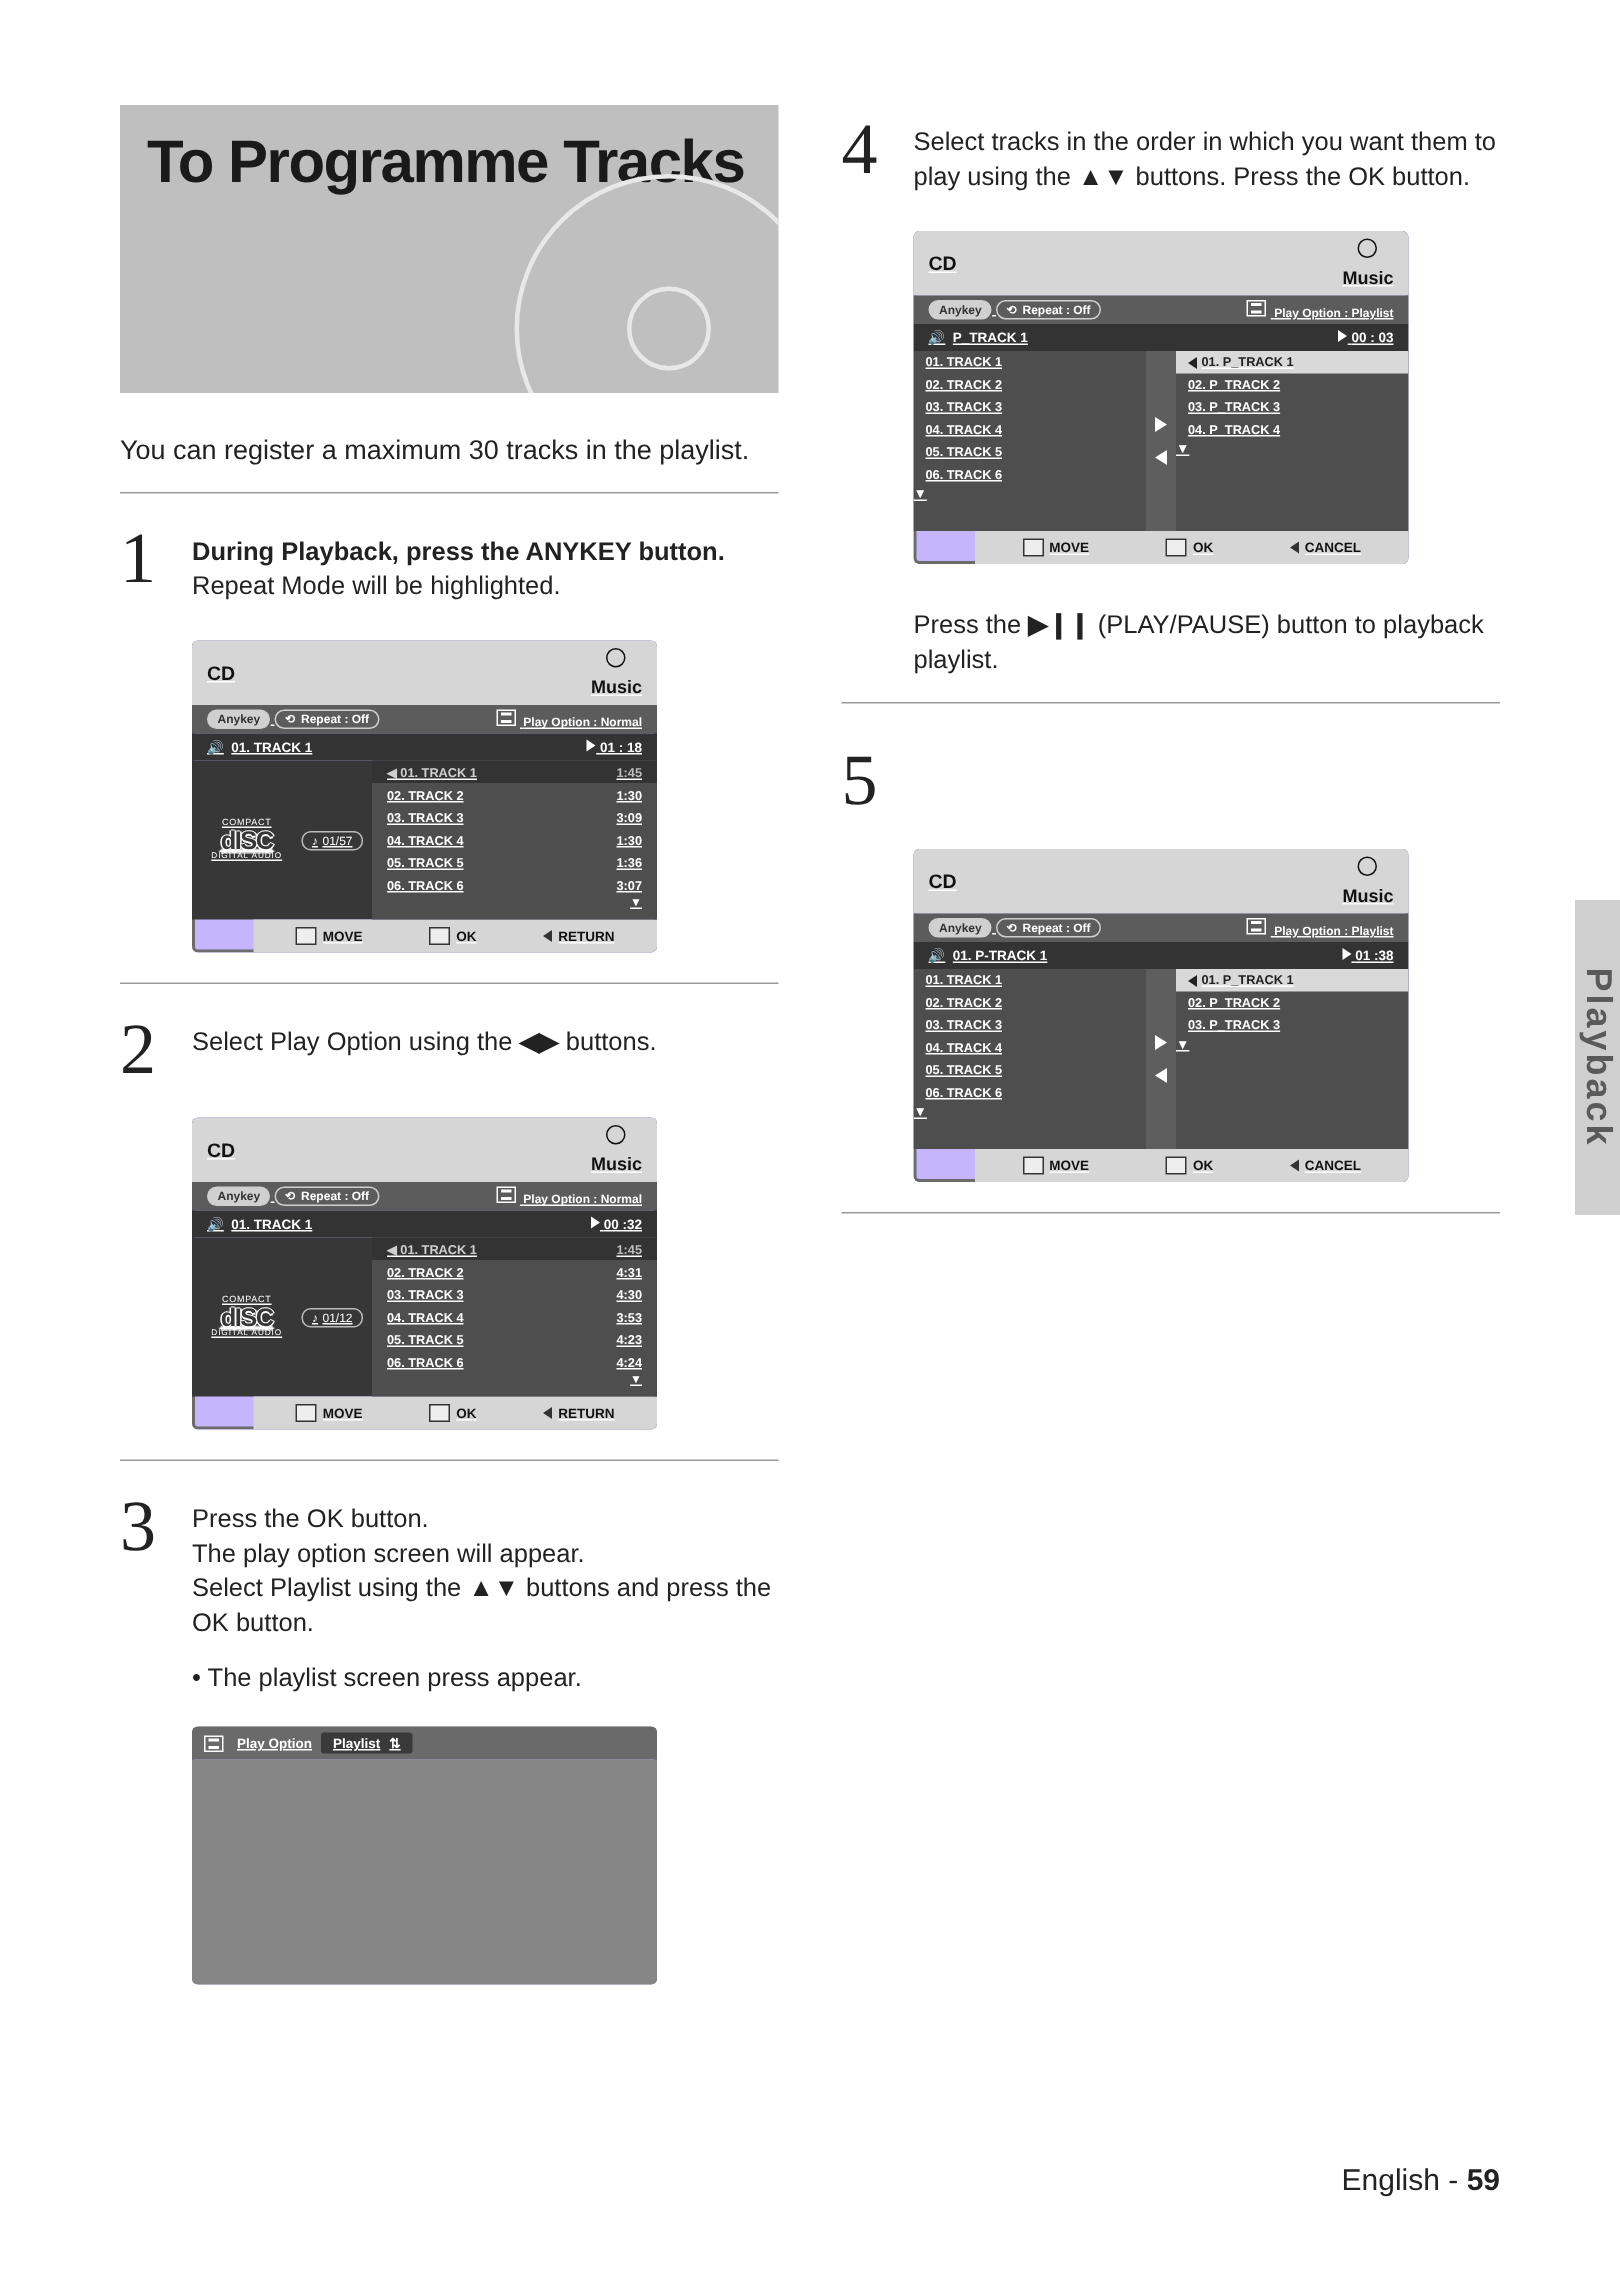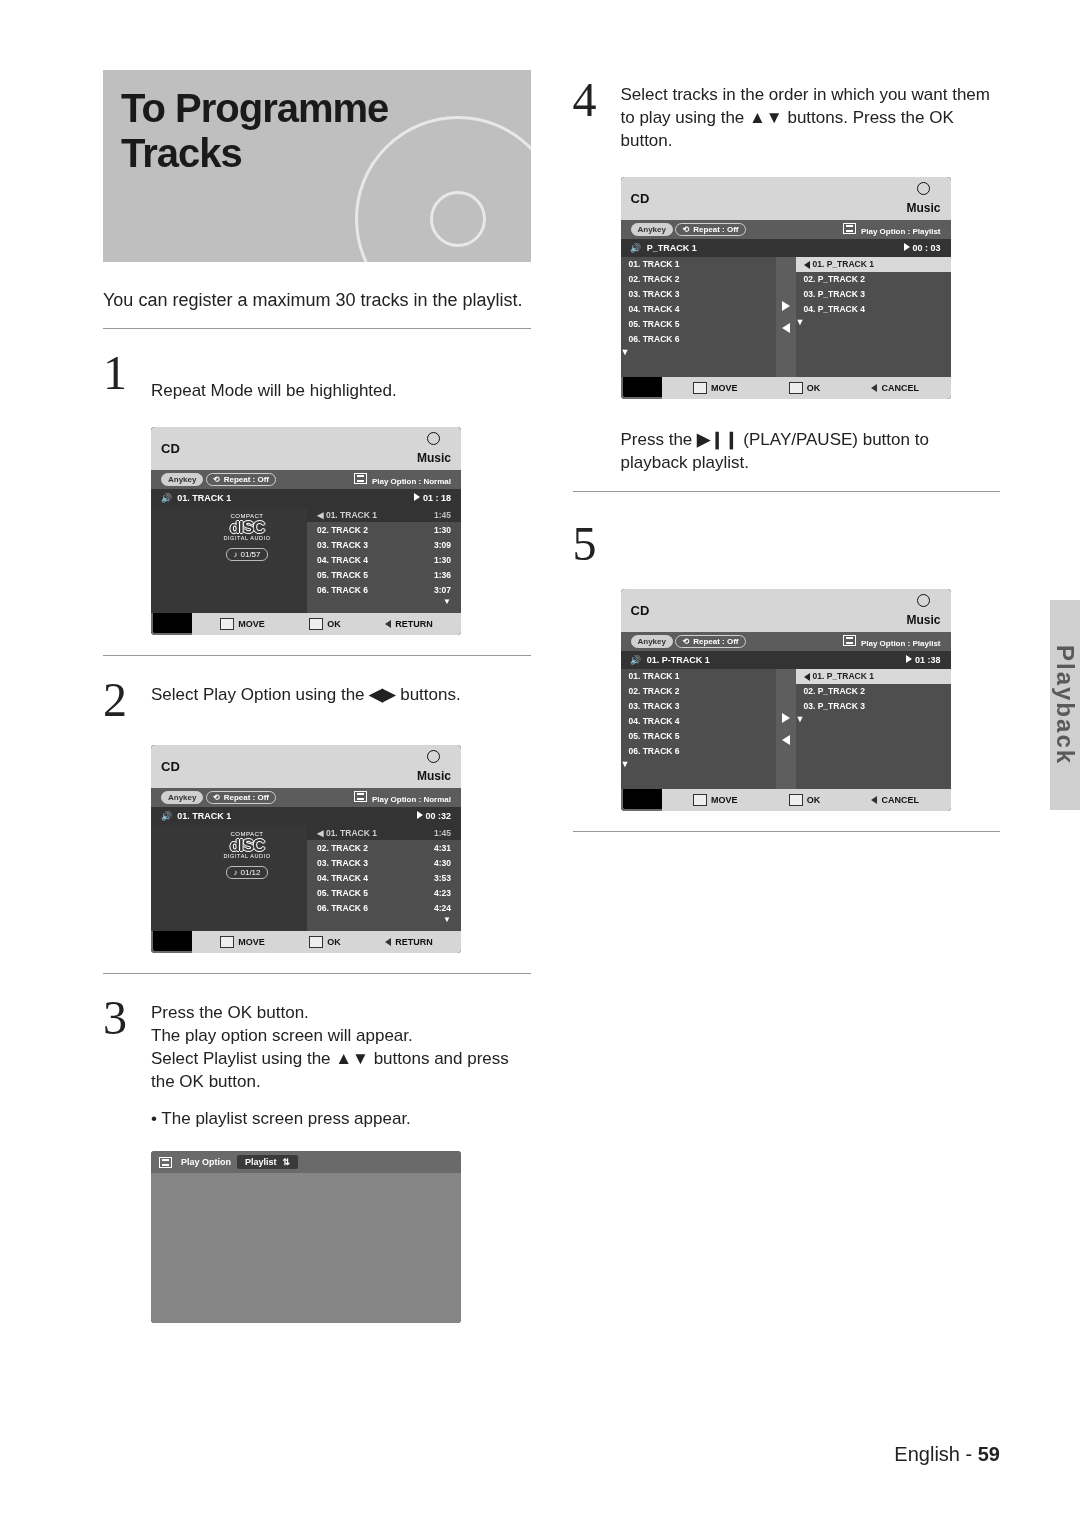--- a/index.html
+++ b/index.html
@@ -13,7 +13,7 @@
     width: 1080px;
     height: 1526px;
     box-sizing: border-box;
-    padding: 70px 80px 60px 103px;
+    padding: 70px 80px 60px 80px;
     position: relative;
     display: flex;
     flex-direction: column;

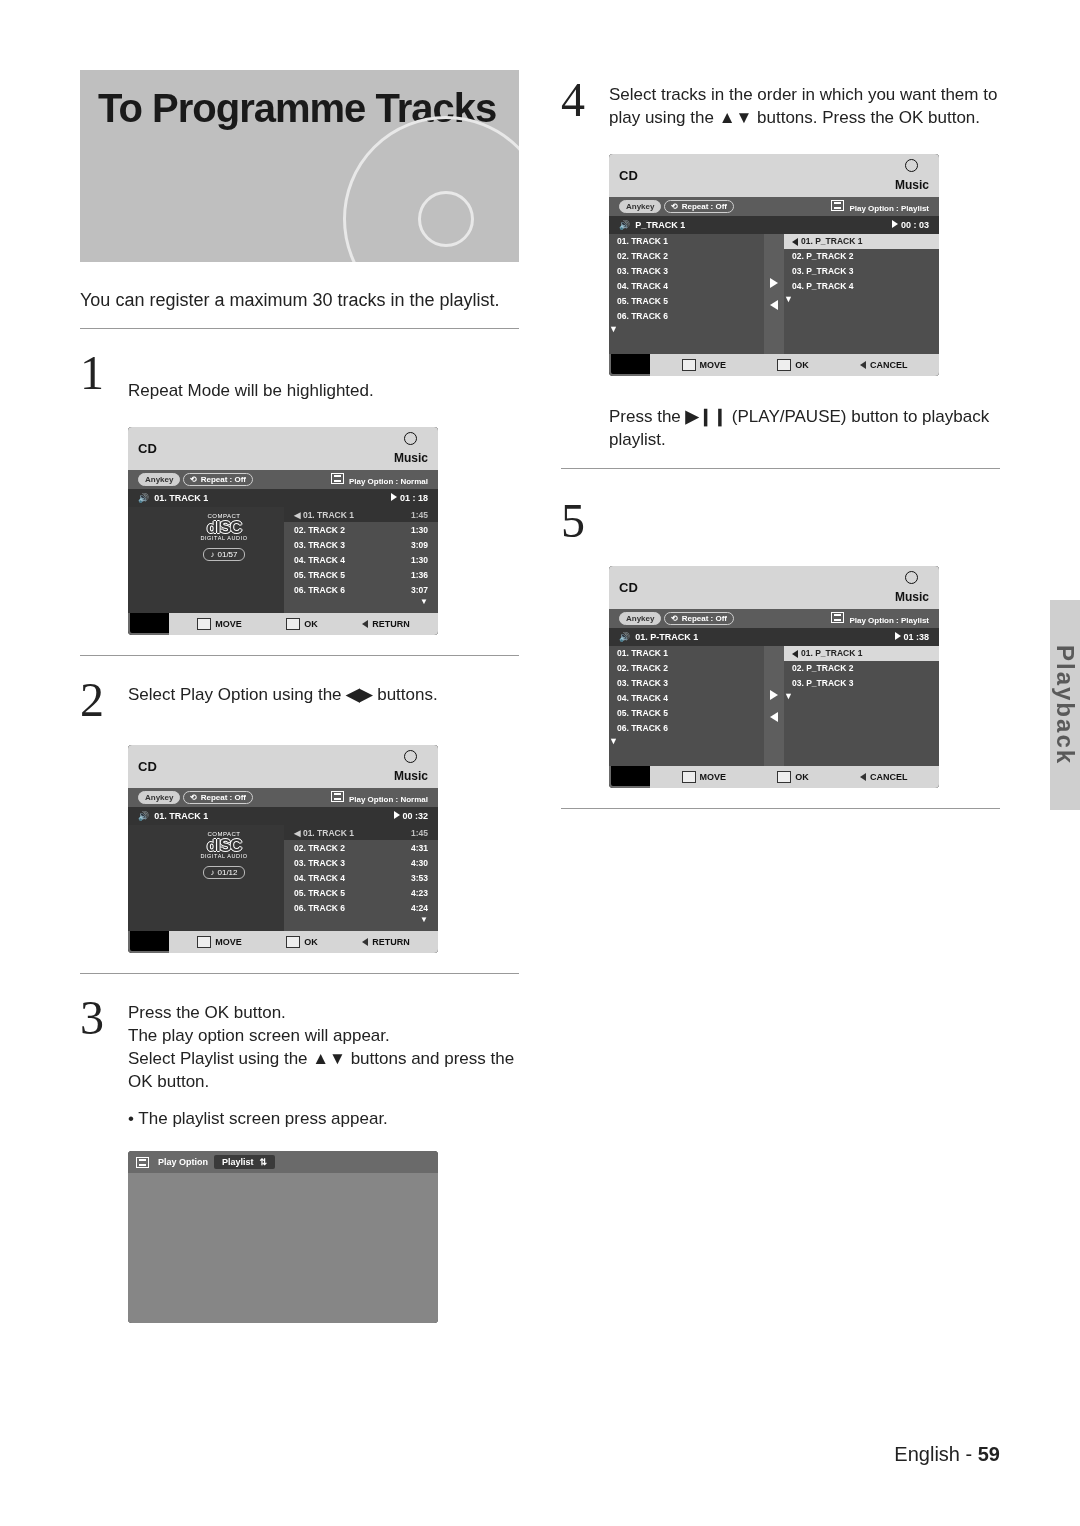--- a/index.html
+++ b/index.html
@@ -99,13 +99,14 @@
   
   .osd {
     width: 310px;
-    background: #000000;
+    background: #c4b5fd;
     border-radius: 4px;
     overflow: hidden;
     font-size: 9px;
     color: #fff;
     margin: 10px 0 10px 48px;
     box-shadow: inset 0 0 0 2px #6b6b6b;
+    text-decoration: underline;
   }
   .osd-wide { width: 330px; }
   .osd-top {

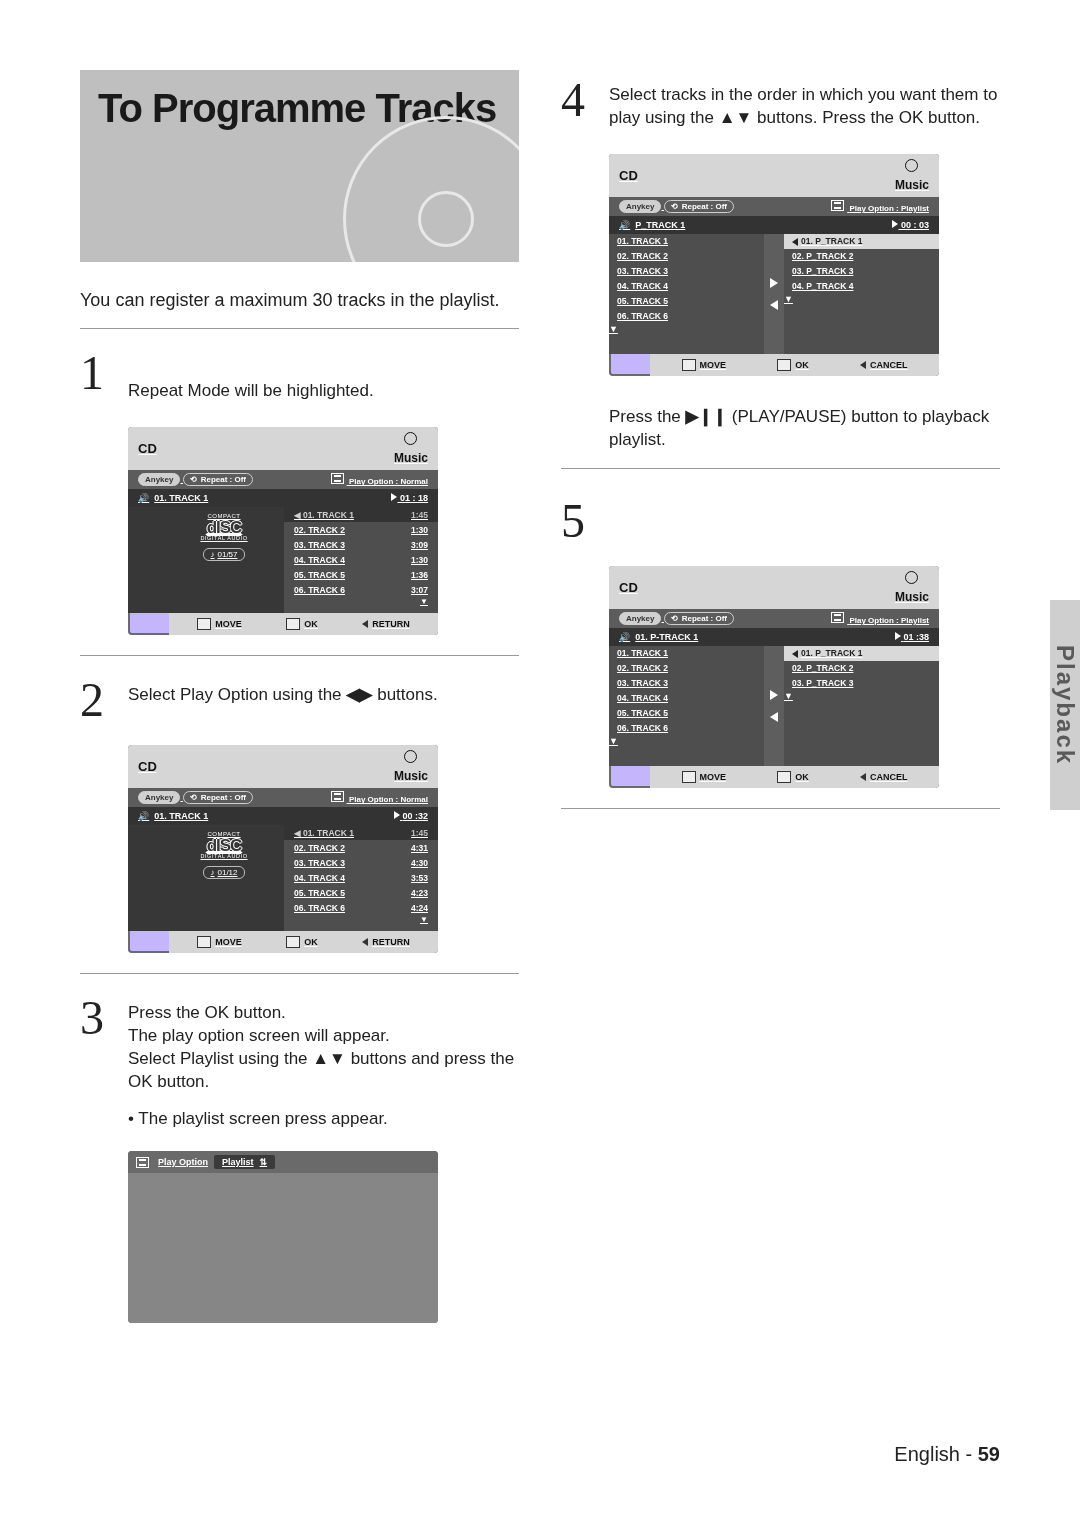--- a/index.html
+++ b/index.html
@@ -385,7 +385,7 @@
       <div class="step">
         <div class="bignum">1</div>
         <div class="step-text">
-          <br>
+          <b>During Playback, press the ANYKEY button.</b><br>
           <span>Repeat Mode will be highlighted.</span>
         </div>
       </div>

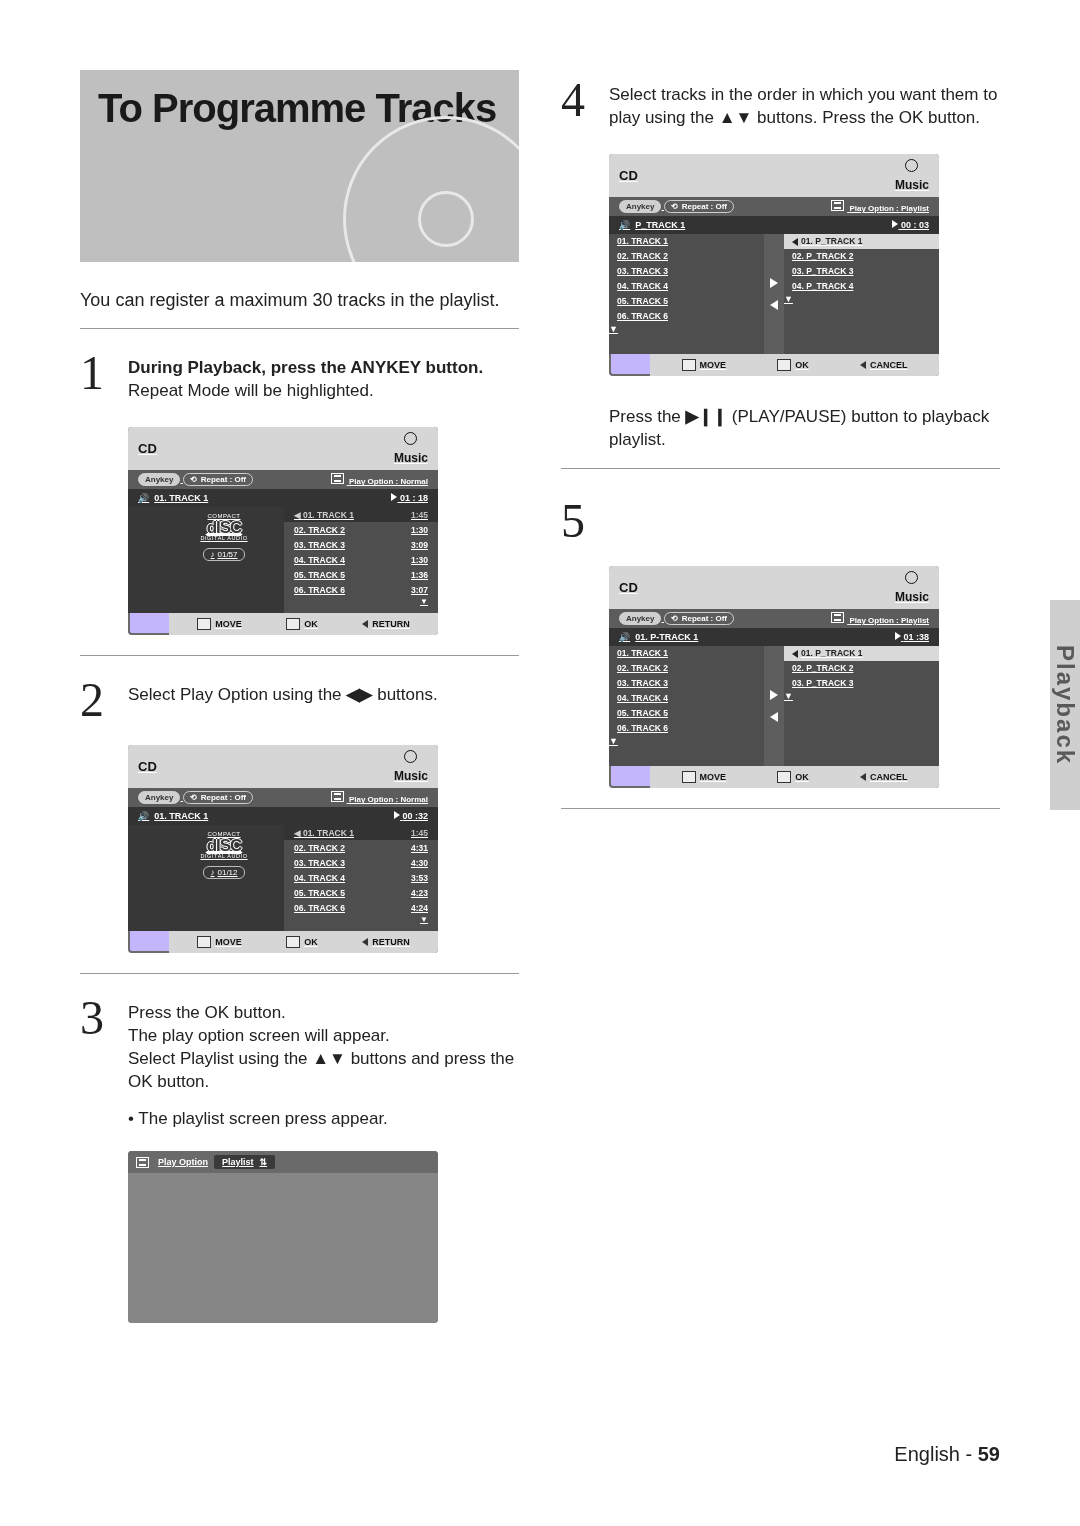--- a/index.html
+++ b/index.html
@@ -203,10 +203,9 @@
     width: 108px;
     padding: 6px;
     display: flex;
-    flex-direction: column;
+    flex-direction: row;
     align-items: center;
     gap: 6px;
-    margin-left: 36px;
   }
   .disc-logo {
     width: 70px;

